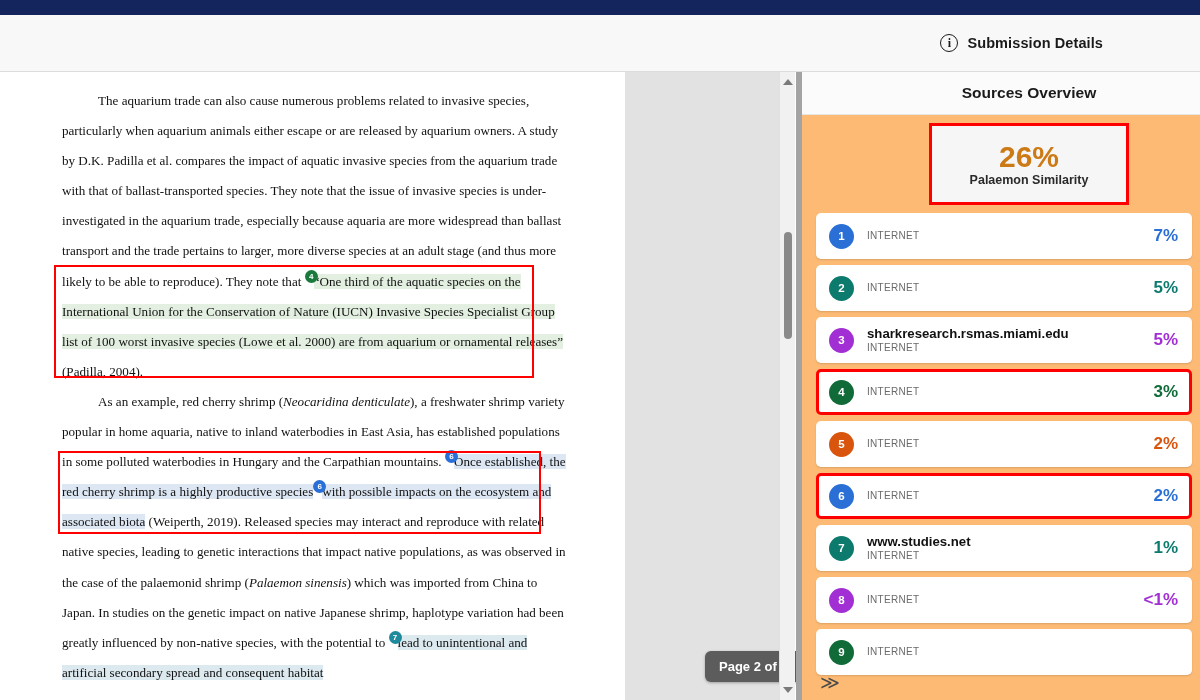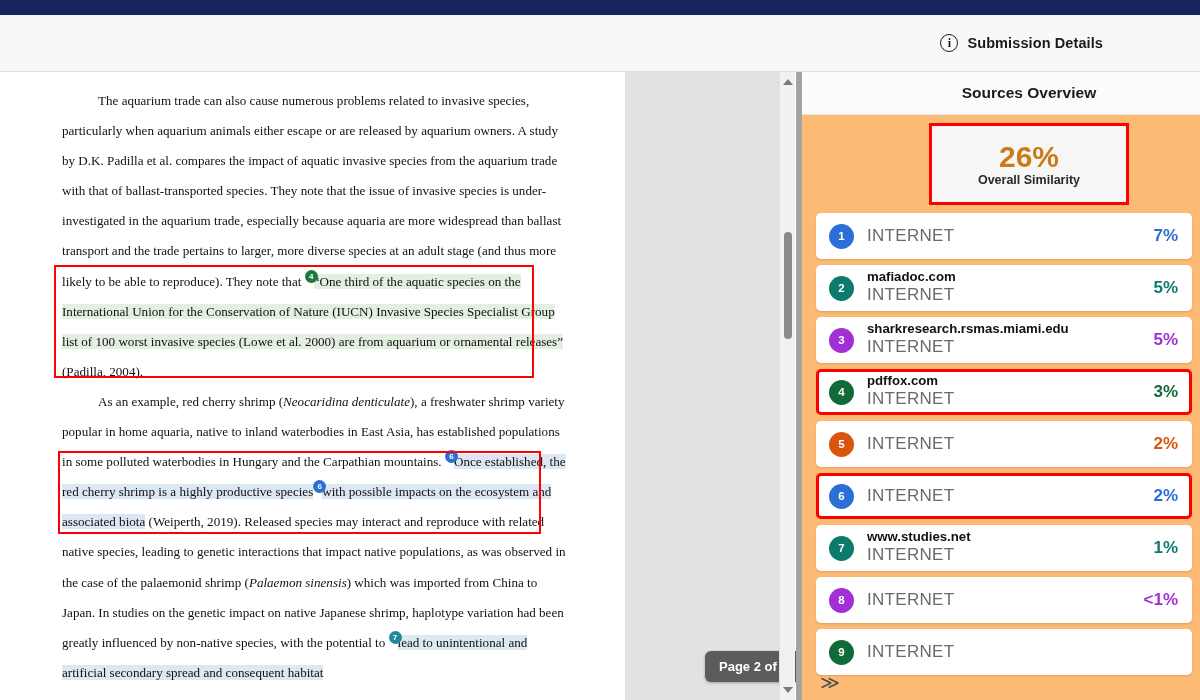--- a/index.html
+++ b/index.html
@@ -288,7 +288,7 @@
     <div class="overall-wrap">
       <div class="overall-card">
         <div class="overall-pct">26%</div>
-        <div class="overall-label">Overall Similarity</div>
+        <div class="overall-label">Palaemon Similarity</div>
       </div>
     </div>
 

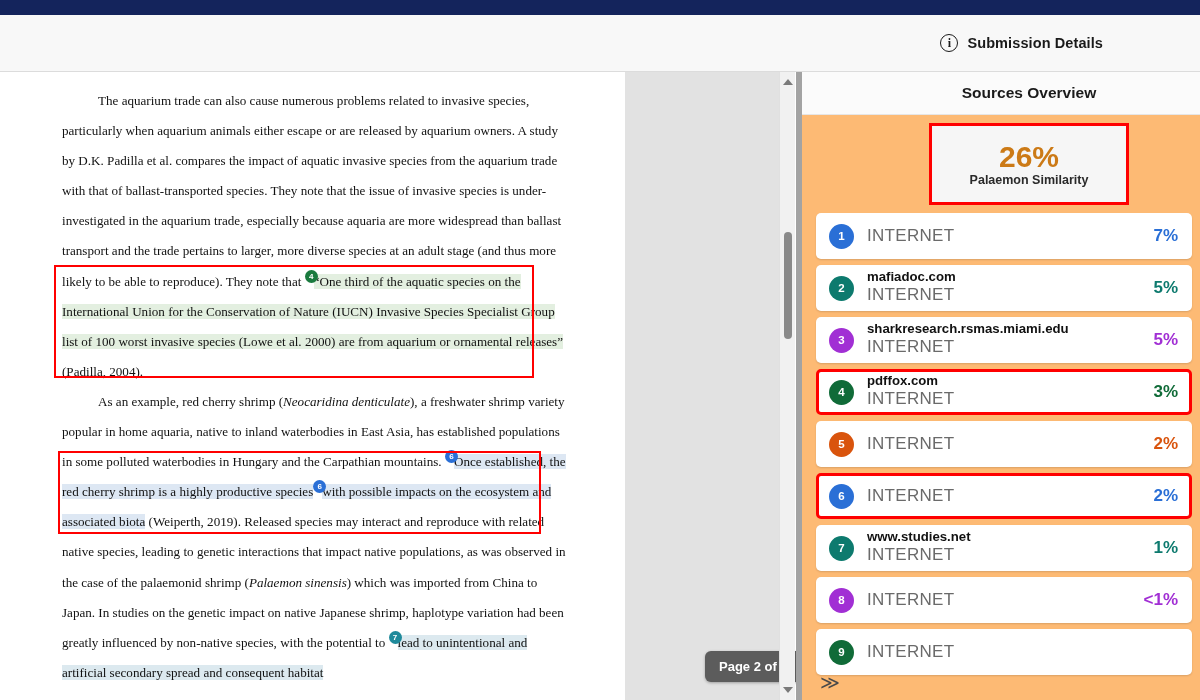--- a/index.html
+++ b/index.html
@@ -212,7 +212,7 @@
     line-height: 1.15;
   }
   .src-type {
-    font-size: 17px; color: #6a6a6a; letter-spacing: .3px;
+    font-size: 10px; color: #6a6a6a; letter-spacing: .3px;
     line-height: 1.35;
   }
   .src-pct {

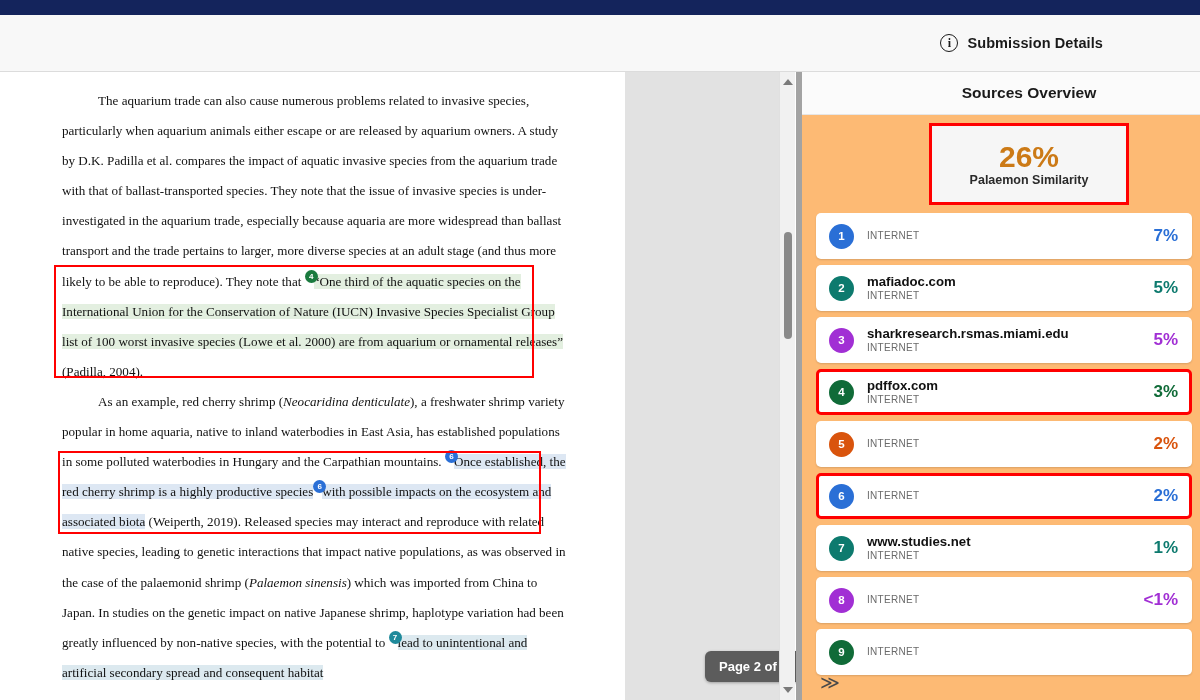--- a/index.html
+++ b/index.html
@@ -303,7 +303,6 @@
         <div class="source-row">
           <div class="src-badge" style="background: rgb(13, 122, 110);">2</div>
           <div class="src-text">
-            <div class="src-url">mafiadoc.com</div>
             <div class="src-type">INTERNET</div>
           </div>
           <div class="src-pct" style="color: rgb(13, 122, 110);">5%</div>

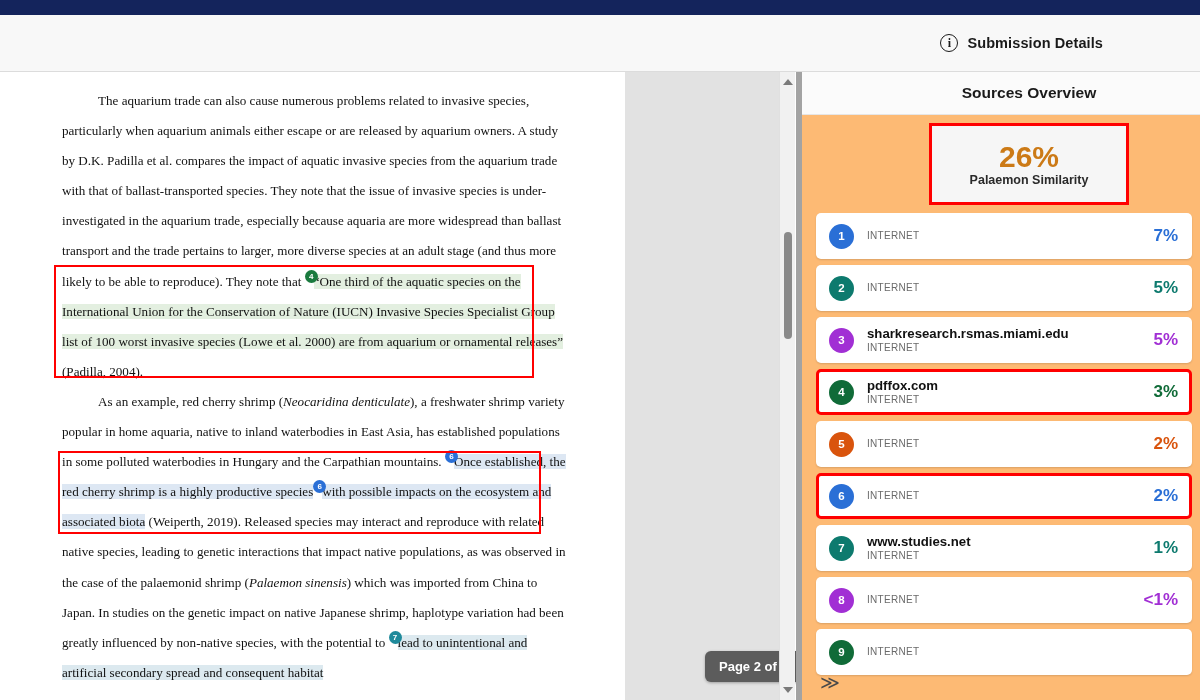--- a/index.html
+++ b/index.html
@@ -318,7 +318,6 @@
         <div class="source-row selected">
           <div class="src-badge" style="background: rgb(16, 107, 56);">4</div>
           <div class="src-text">
-            <div class="src-url">pdffox.com</div>
             <div class="src-type">INTERNET</div>
           </div>
           <div class="src-pct" style="color: rgb(16, 107, 56);">3%</div>

